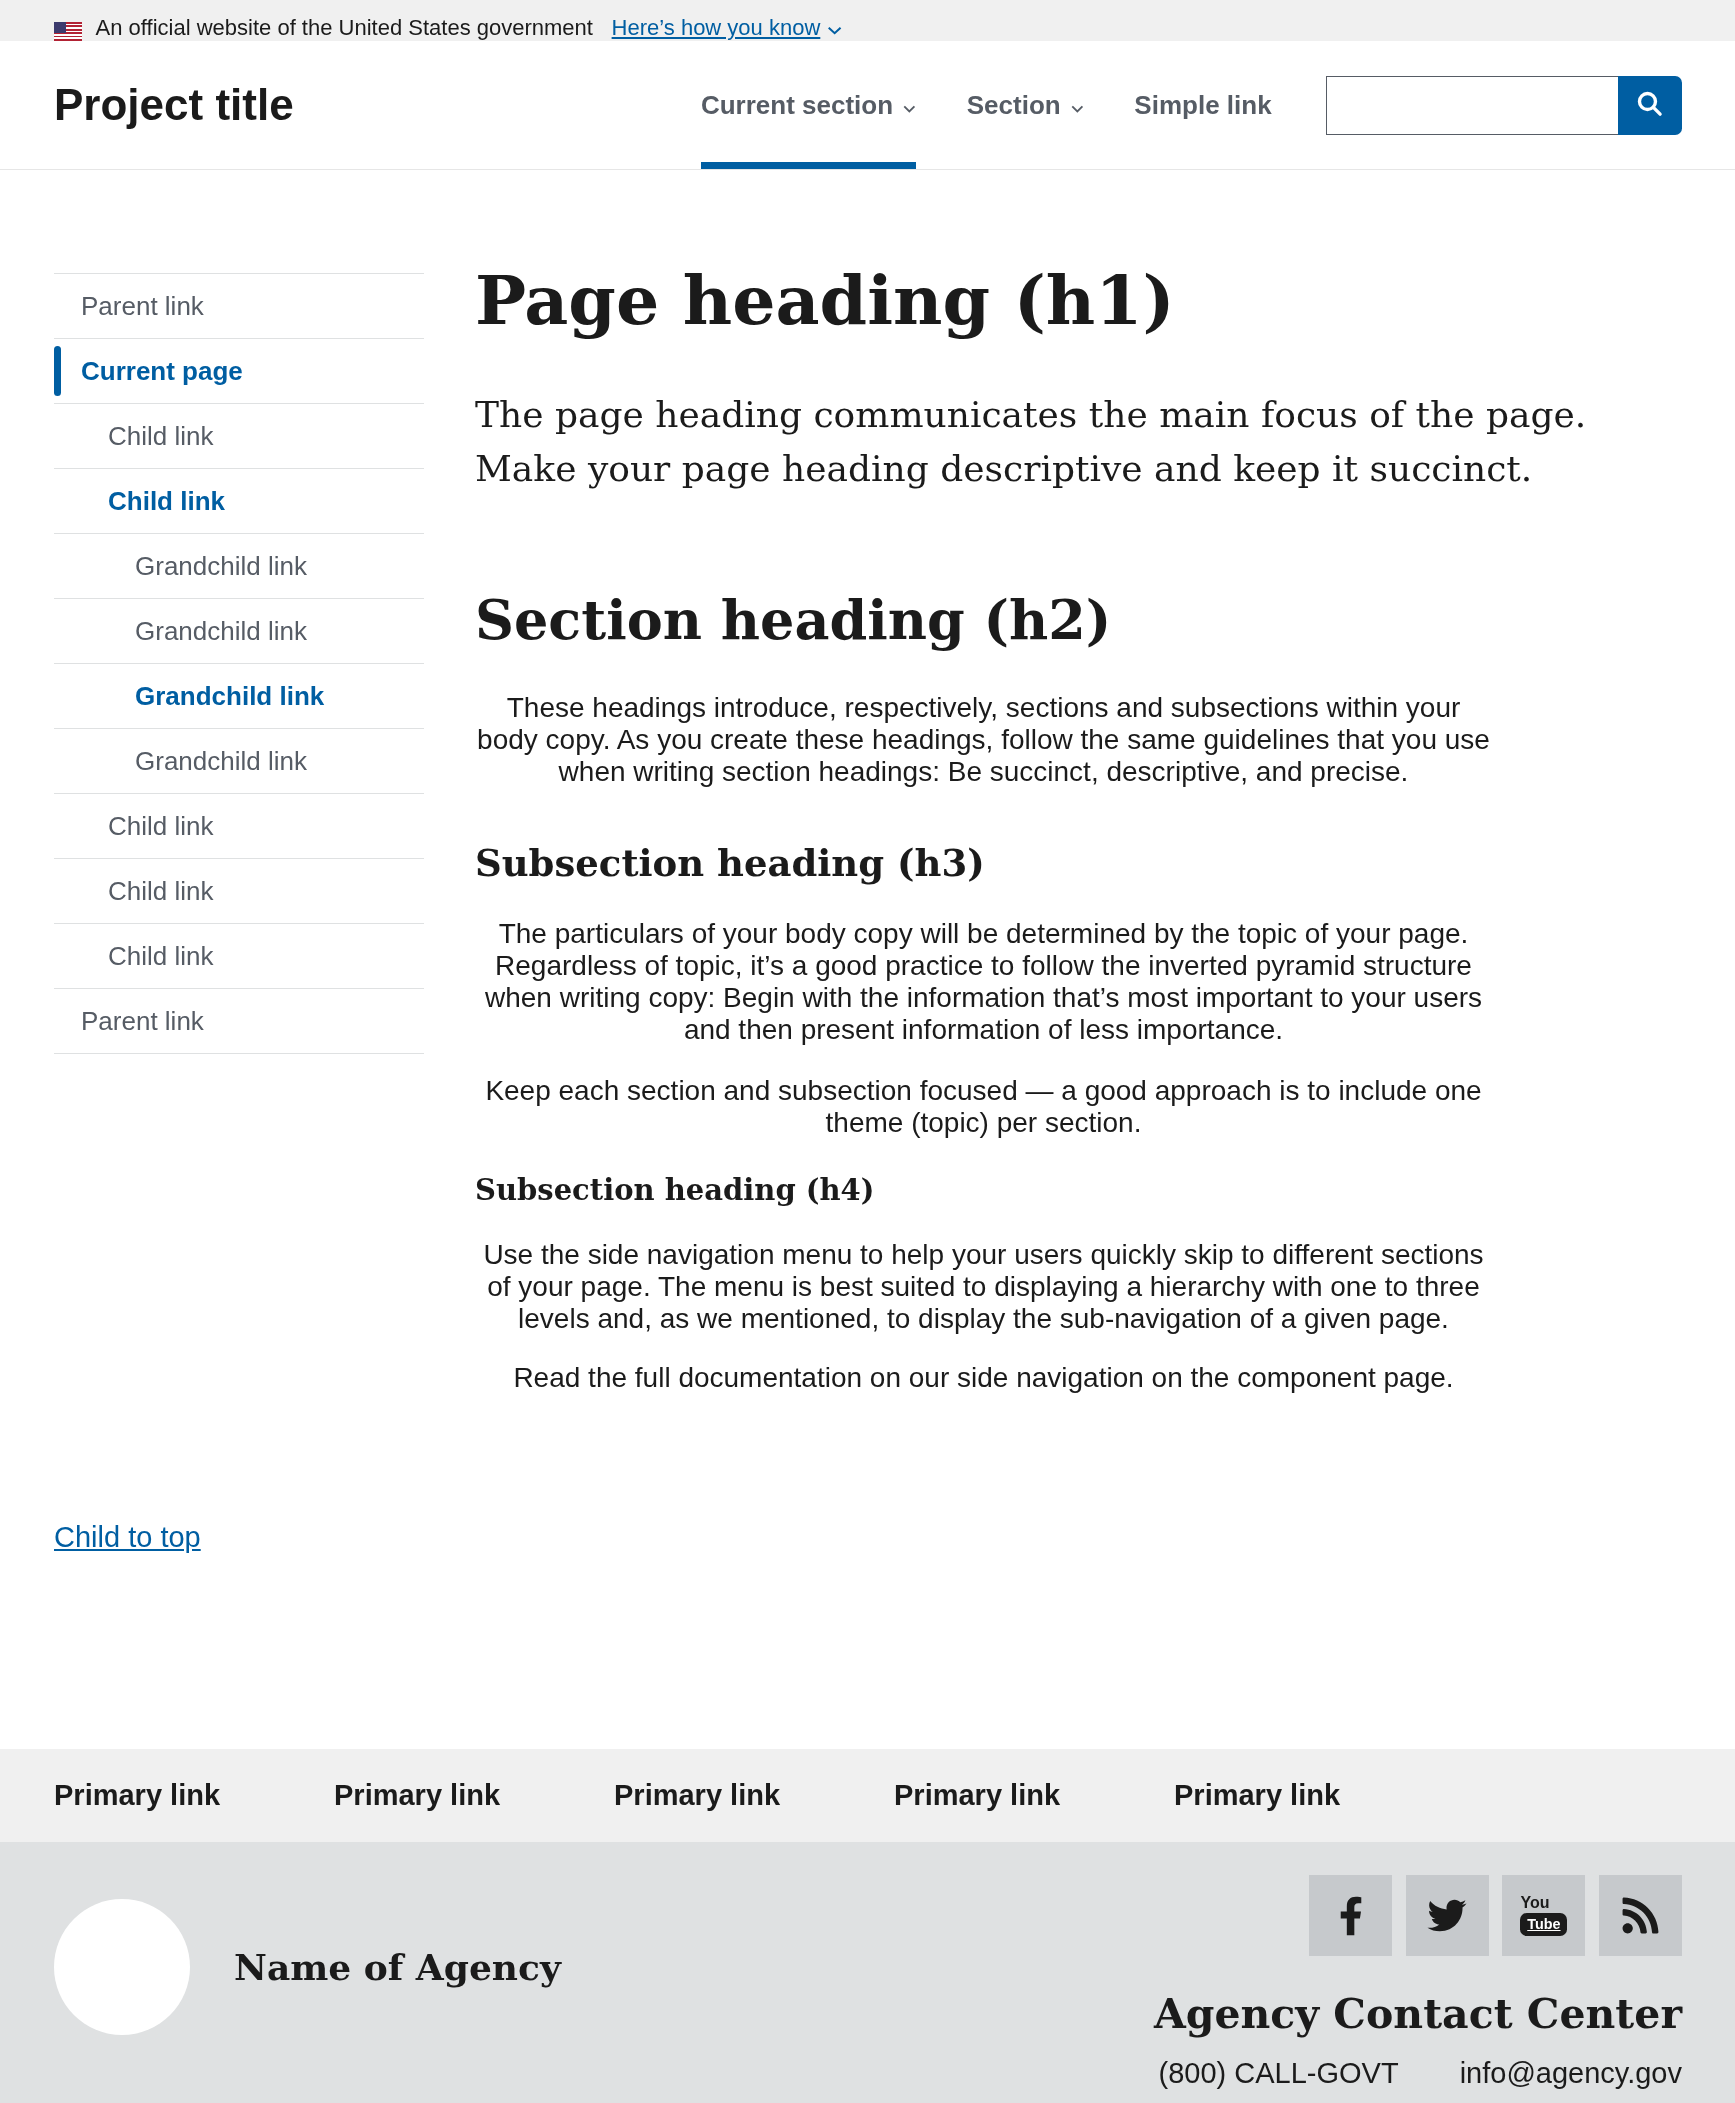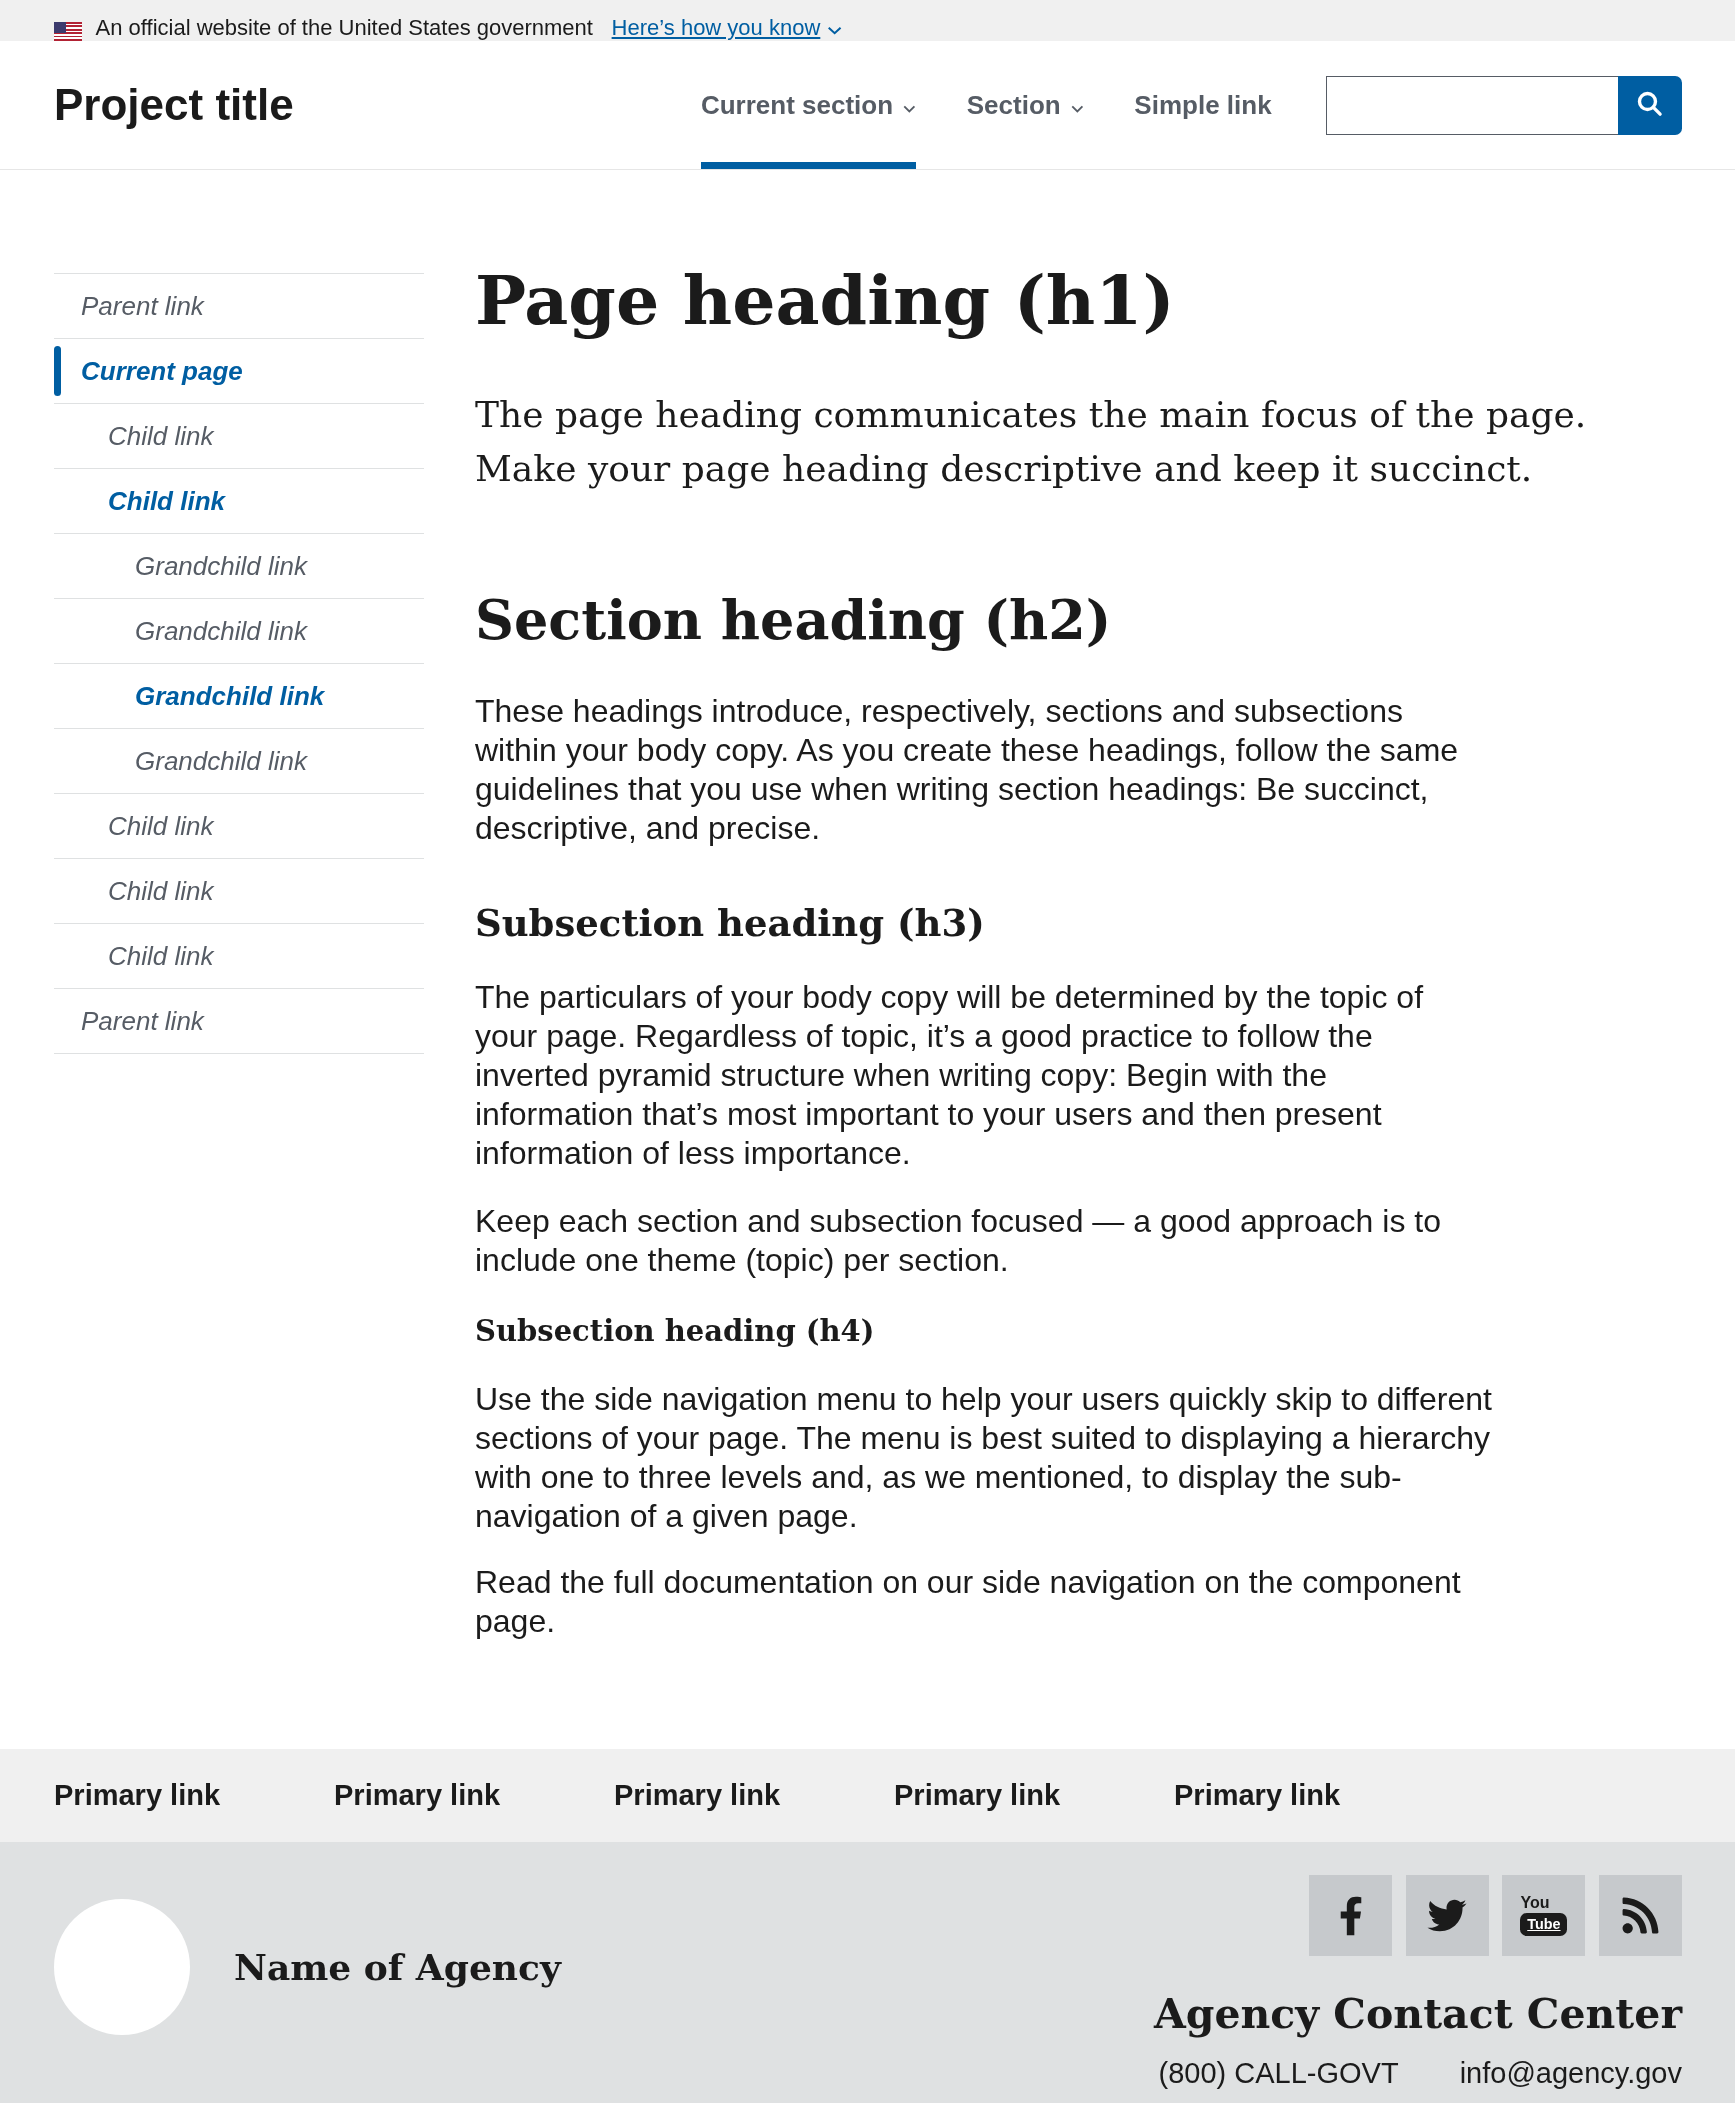--- a/index.html
+++ b/index.html
@@ -46,7 +46,7 @@
   
   .sidenav { width:370px; flex:0 0 auto; margin-top:103px; list-style:none;
     border-bottom:1.7px solid #dfe1e2; }
-  .sn-item { border-top:1.7px solid #dfe1e2;font-style:italic; }
+  .sn-item { border-top:1.7px solid #dfe1e2; }
   .sn-link { display:block; position:relative; padding:16px 13.6px 16px 27px;
     font-size:26px; line-height:32px; color:#565c65; }
   .sn-link.lvl2 { padding-left:54px; }

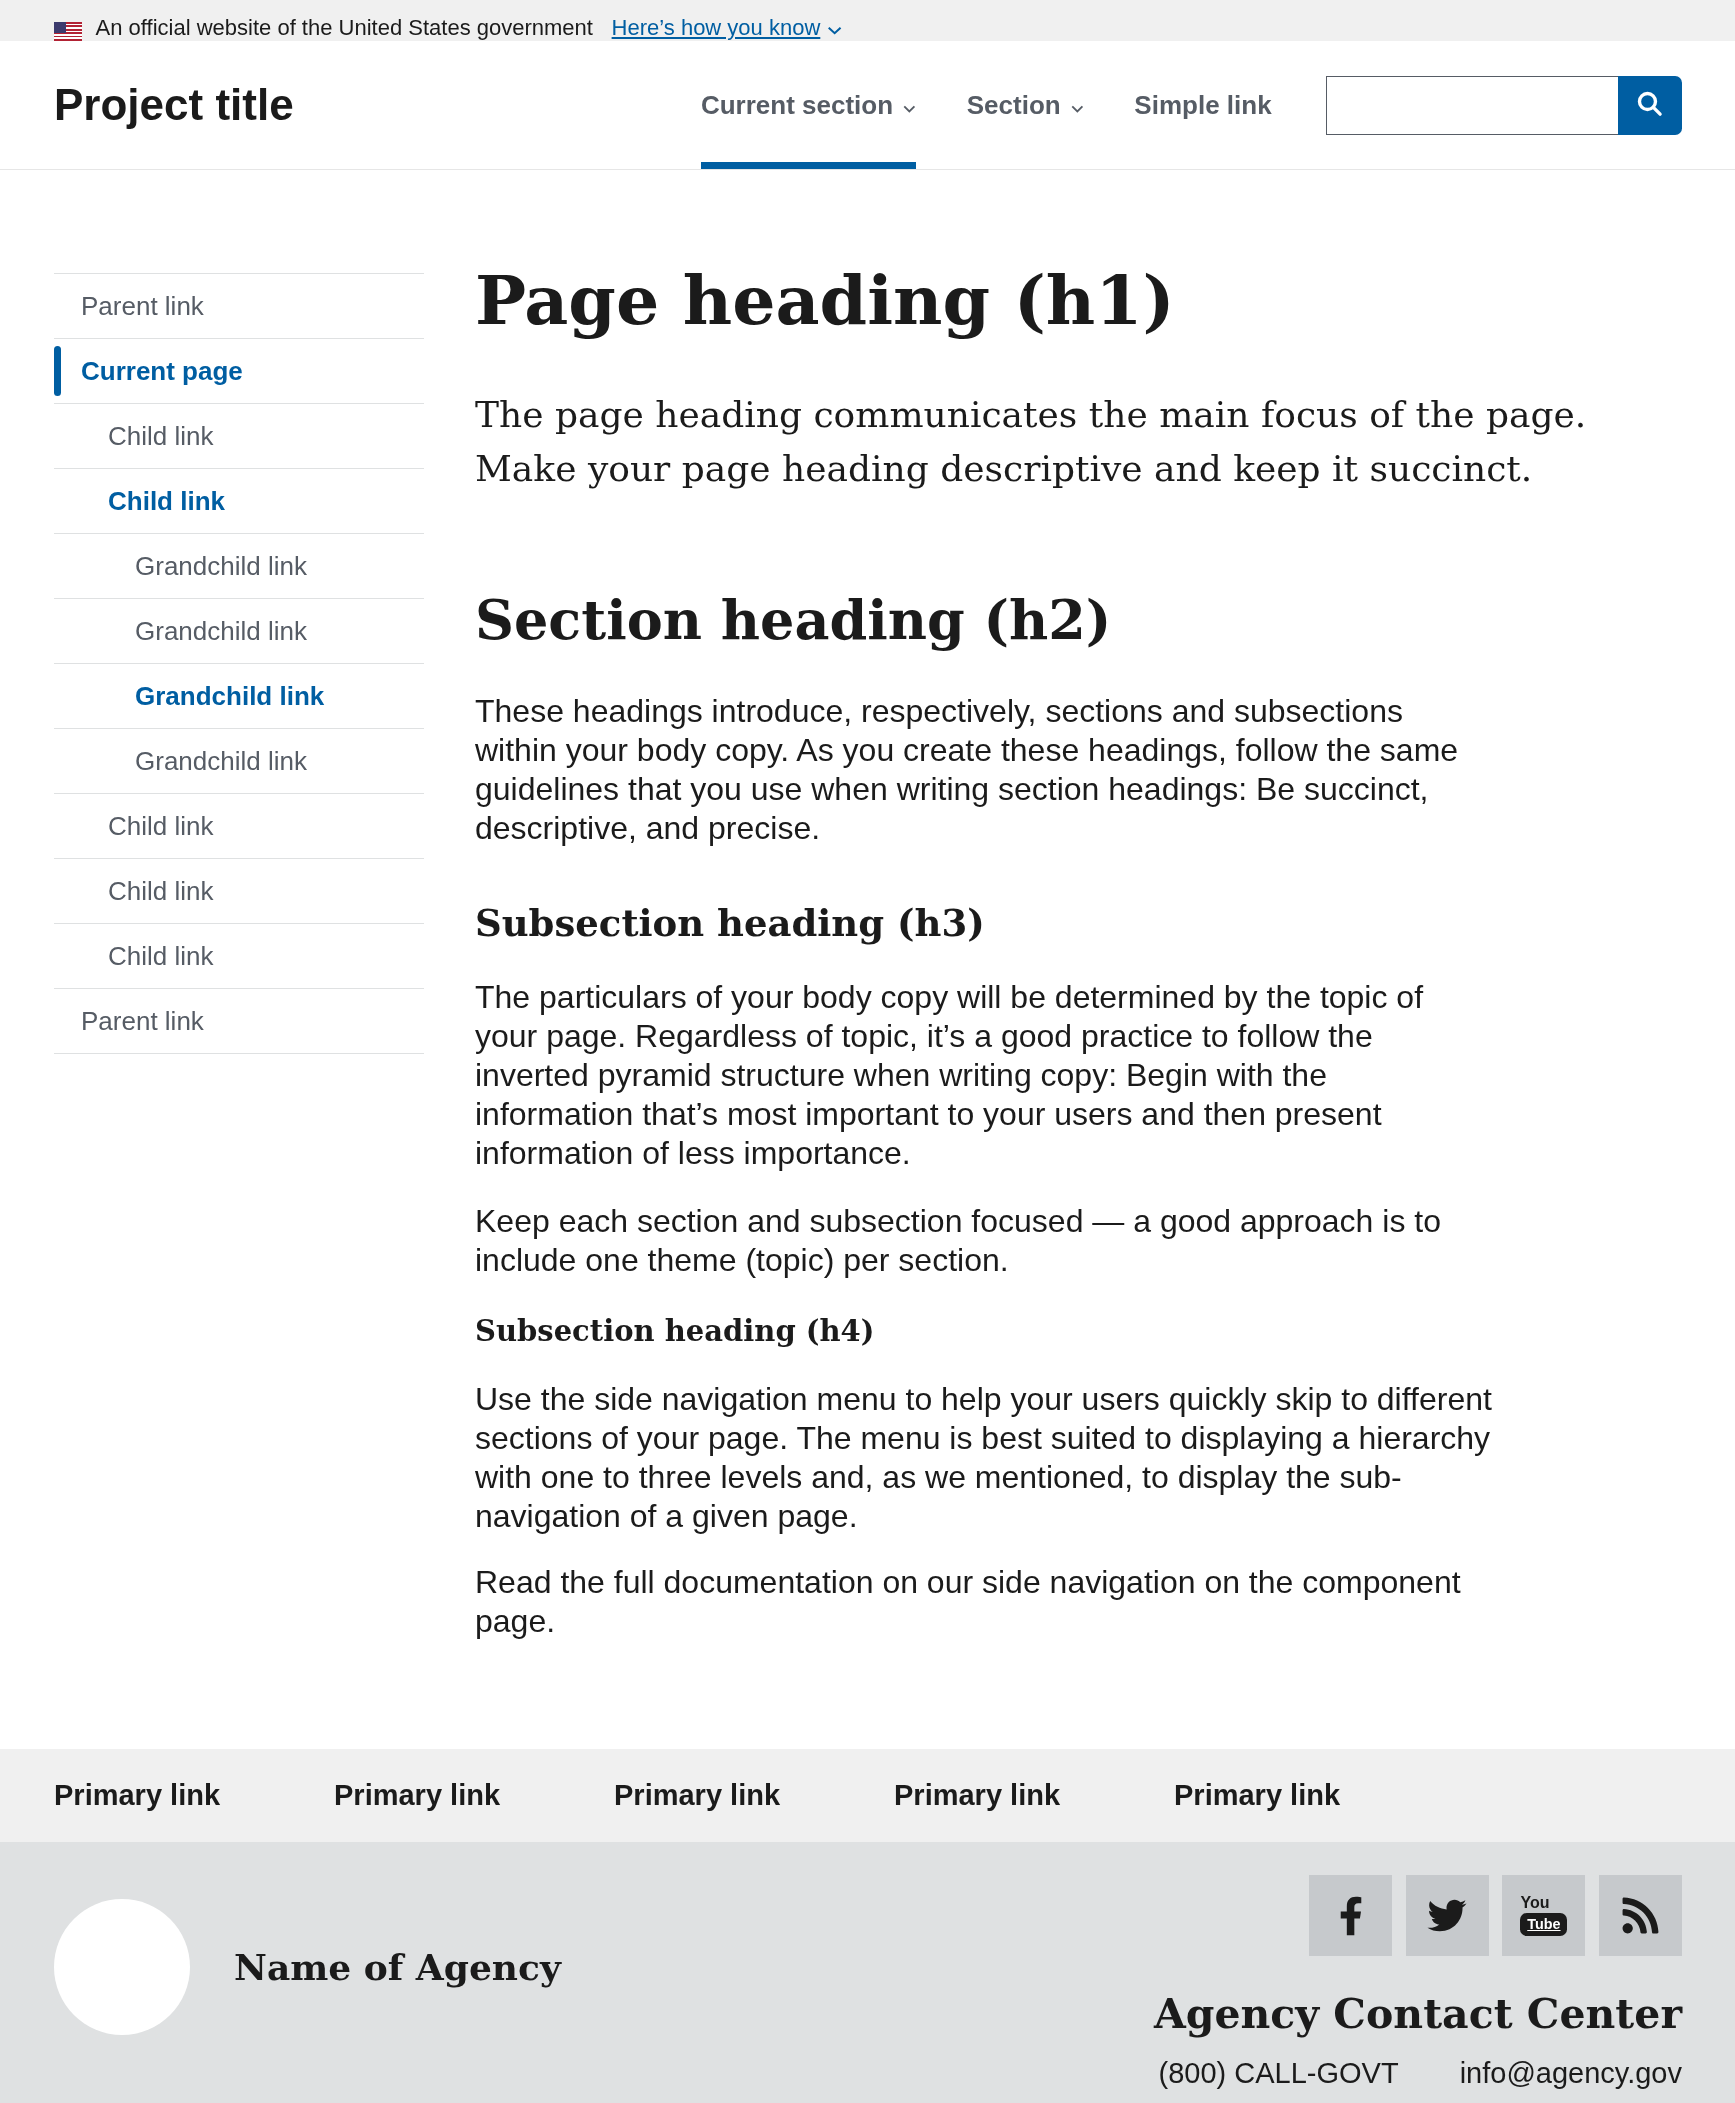--- a/index.html
+++ b/index.html
@@ -67,7 +67,7 @@
     font-weight:bold; margin-top:53px; }
   .h4 { font-family:"DejaVu Serif", serif; font-size:29px; line-height:35px;
     font-weight:bold; margin-top:34px; }
-  .bodyp { font-size:32px; line-height:39px; max-width:1017px; color:#1b1b1b; }
+  .bodyp { font-size:28px; line-height:32px; max-width:1017px; color:#1b1b1b;text-align:center; }
   .p1 { margin-top:39px; } .p2 { margin-top:32px; } .p3 { margin-top:29px; }
   .p4 { margin-top:30.5px; } .p5 { margin-top:27px; }
 

